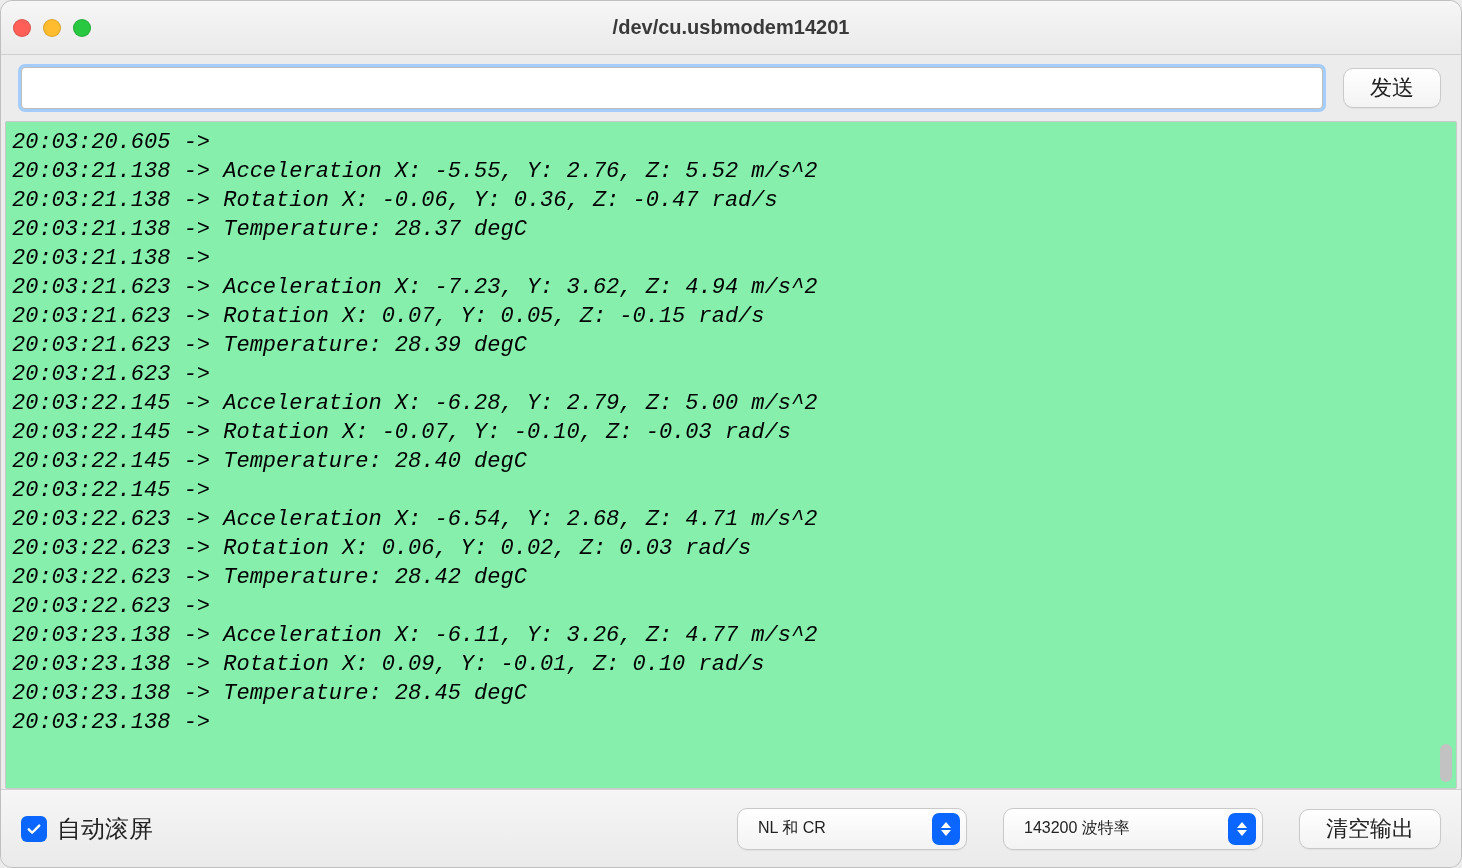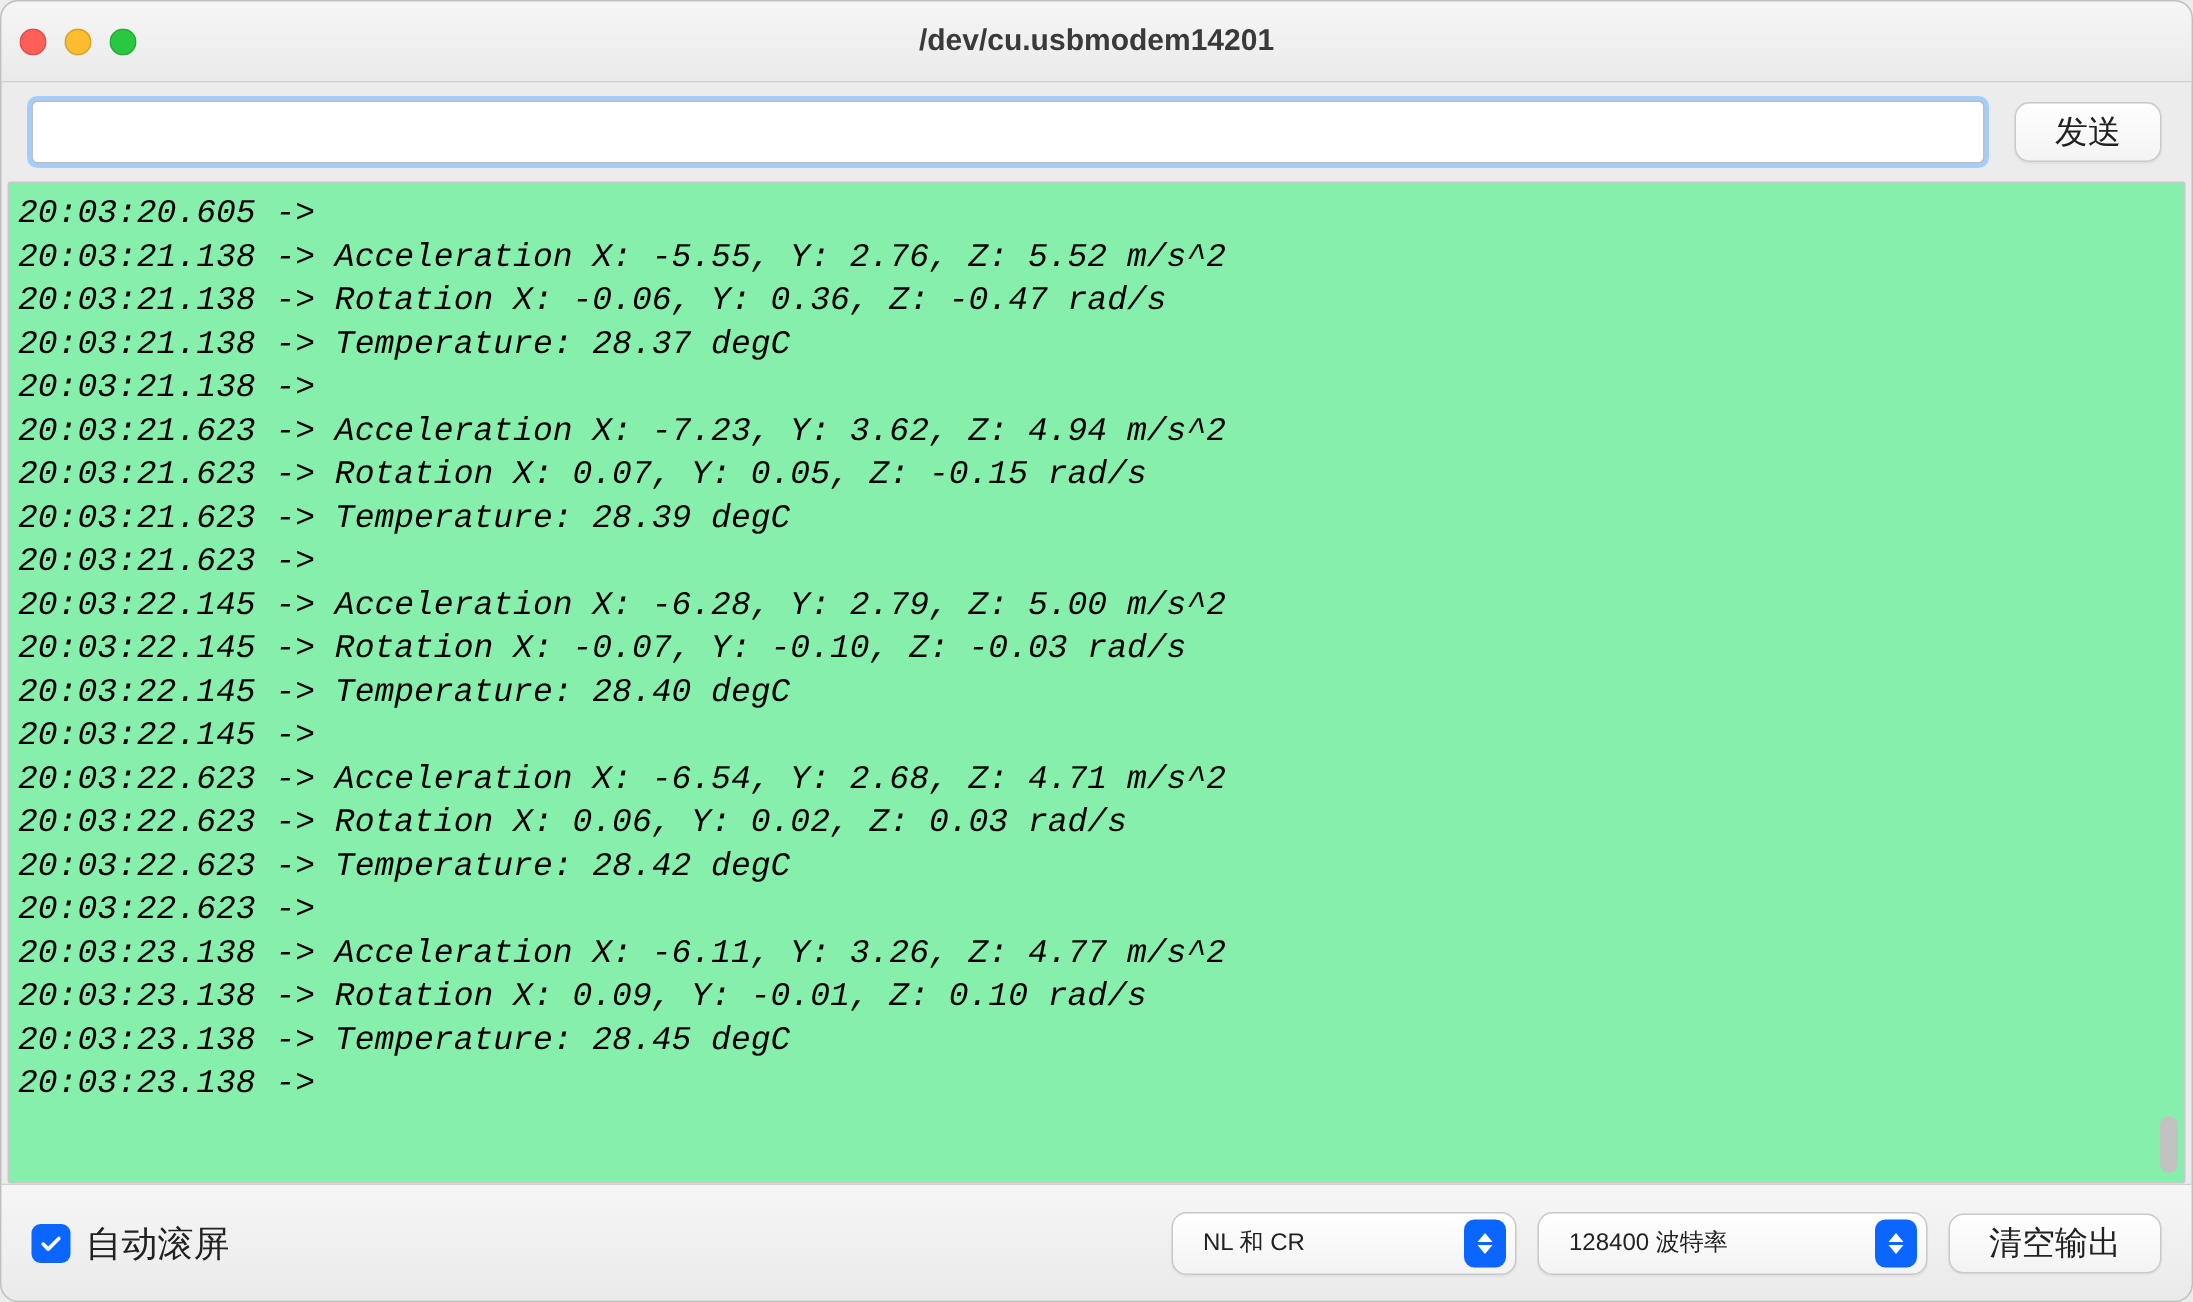--- a/index.html
+++ b/index.html
@@ -115,7 +115,7 @@
     display: flex;
     align-items: center;
     padding: 0 20px;
-    gap: 14px;
+    gap: 36px;
     border-bottom-left-radius: 12px;
     border-bottom-right-radius: 12px;
   }

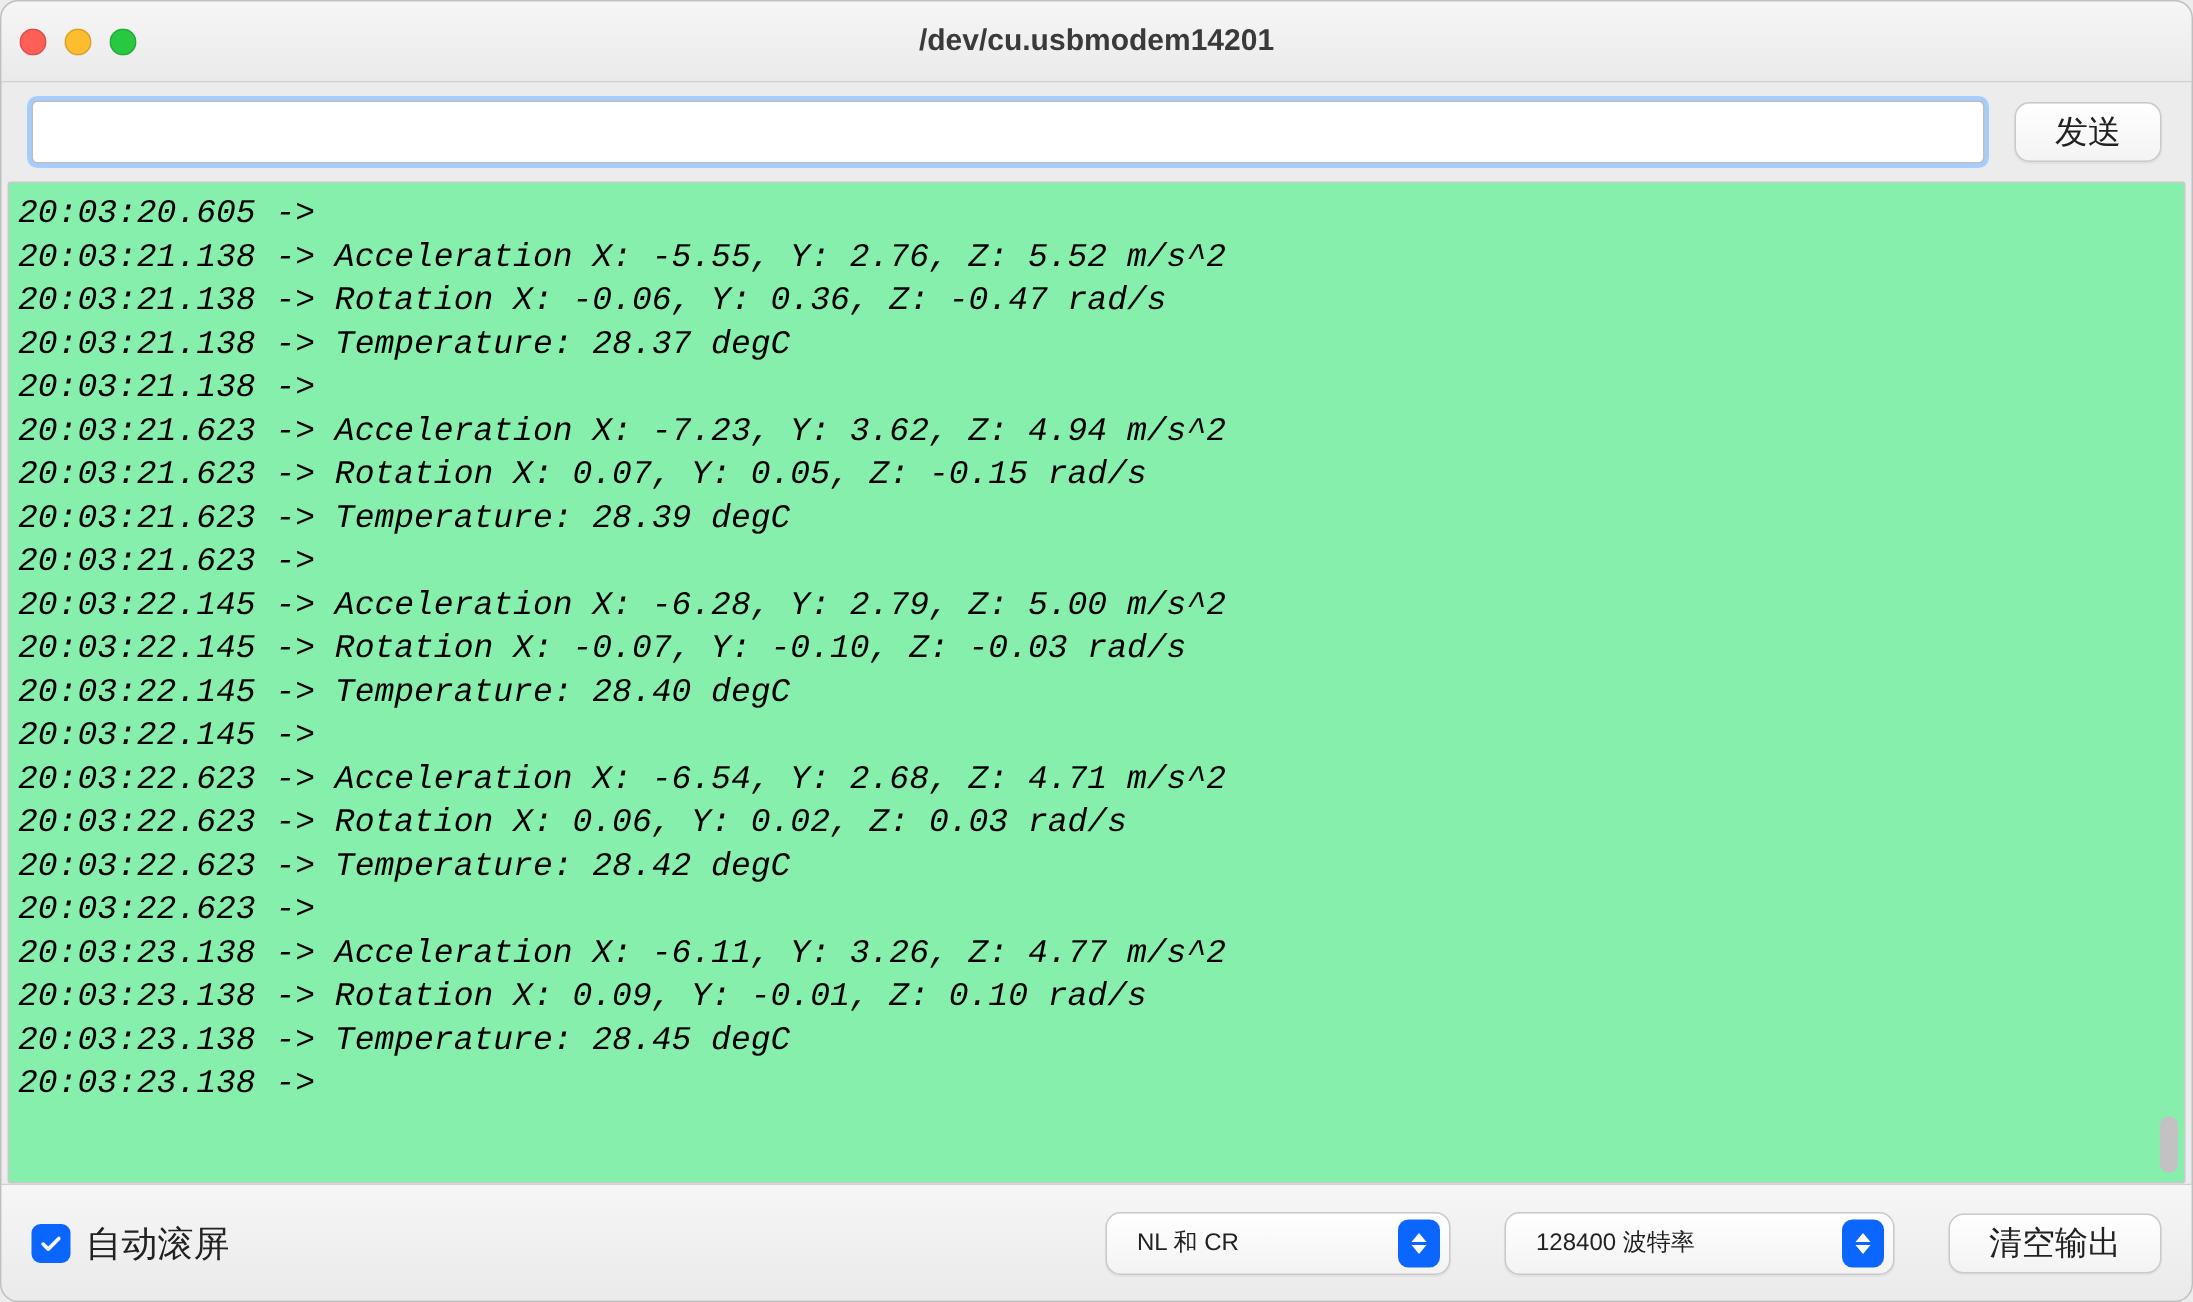--- a/index.html
+++ b/index.html
@@ -238,7 +238,7 @@
     </div>
 
     <div class="select baud">
-      <span>128400 波特率</span>
+      <span>143200 波特率</span>
       <div class="stepper">
         <div class="tri up"></div>
         <div class="tri down"></div>

